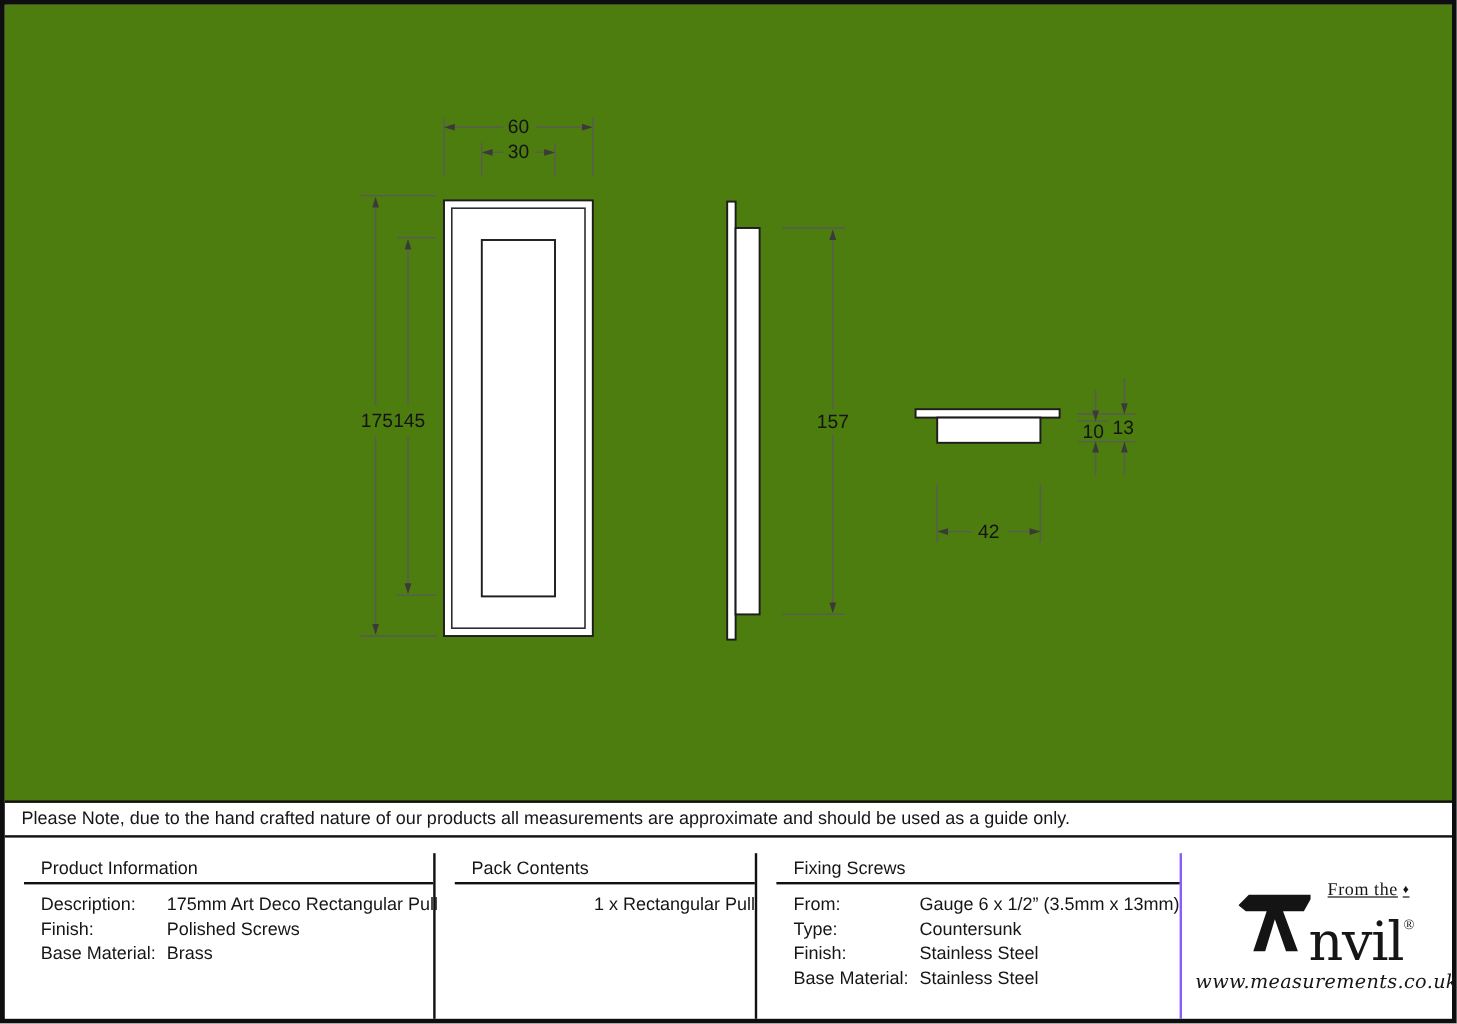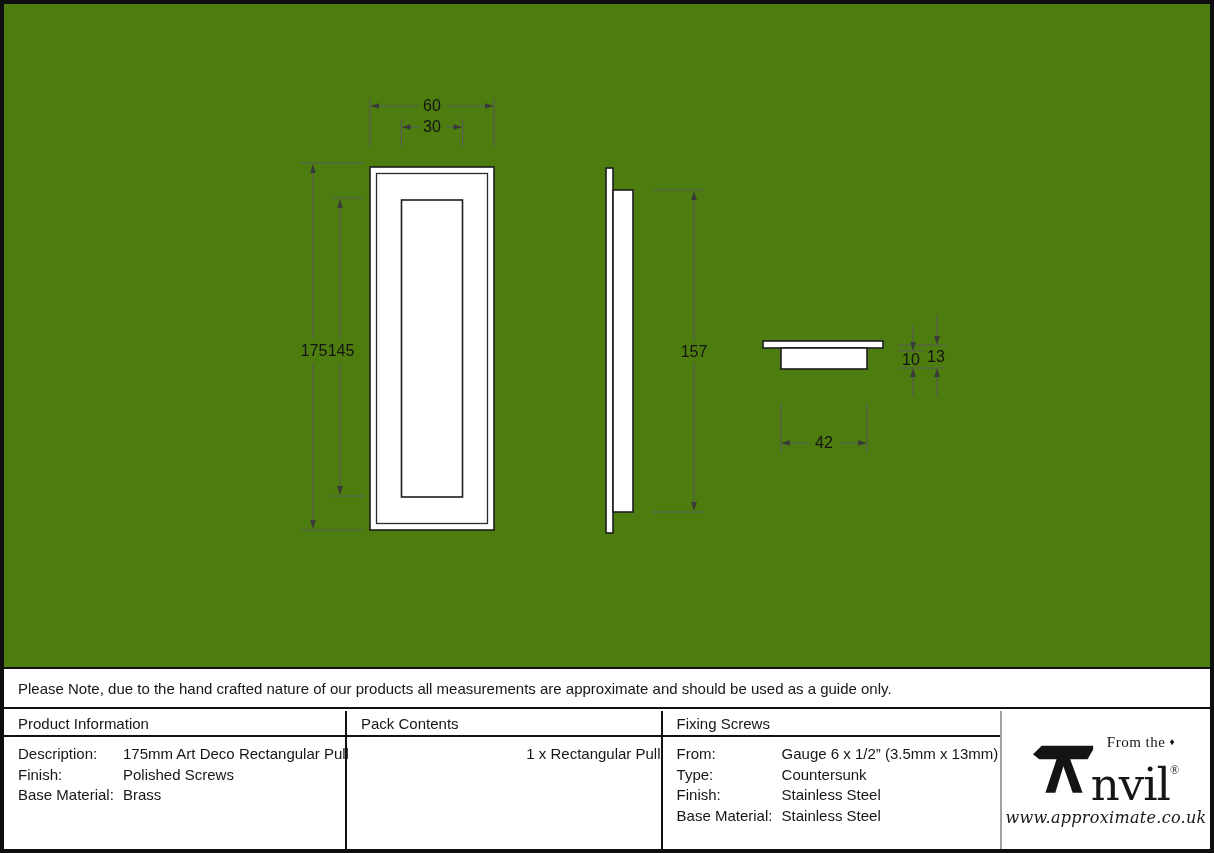--- a/index.html
+++ b/index.html
@@ -14,7 +14,7 @@
   .arrow{fill:#3a3a3a;stroke:none;}
   .dimtext{font-family:"Liberation Sans",sans-serif;font-size:16px;fill:#141414;}
   
-  .note-row{position:absolute;left:0;top:665px;width:1206px;height:40px;border-bottom:2px solid #111;
+  .note-row{position:absolute;left:0;top:665px;width:1206px;height:29px;border-bottom:2px solid #111;
             display:flex;align-items:center;padding-left:14px;box-sizing:border-box;font-size:15px;}
   
   .spec-table{position:absolute;left:0;top:707px;width:1206px;height:138px;display:flex;}

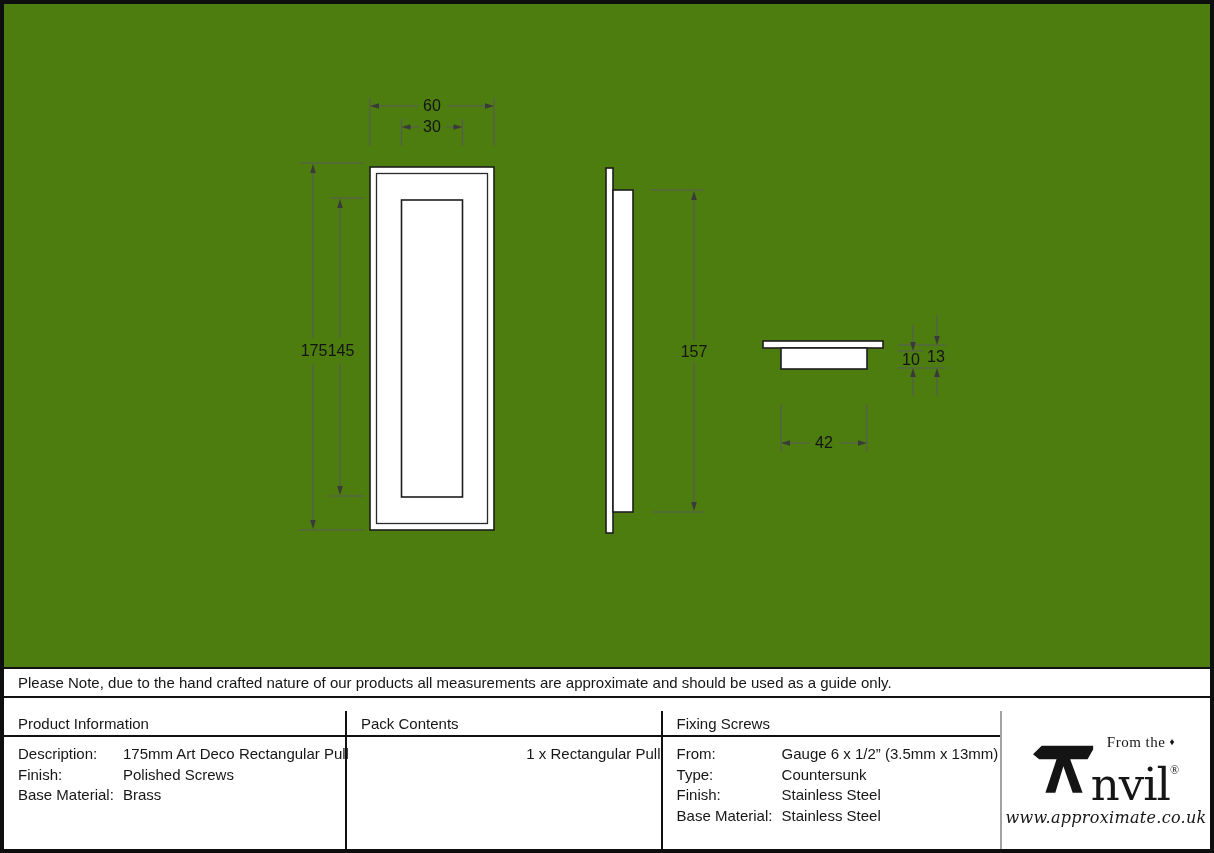--- a/index.html
+++ b/index.html
@@ -18,7 +18,7 @@
             display:flex;align-items:center;padding-left:14px;box-sizing:border-box;font-size:15px;}
   
   .spec-table{position:absolute;left:0;top:707px;width:1206px;height:138px;display:flex;}
-  .col{box-sizing:border-box;height:138px;}
+  .col{box-sizing:border-box;height:138px;margin-left:16px;}
   .col1{width:343px;border-right:2px solid #111;}
   .col2{width:317px;border-right:2px solid #111;}
   .col3{width:341px;border-right:2px solid #a3a3a3;}

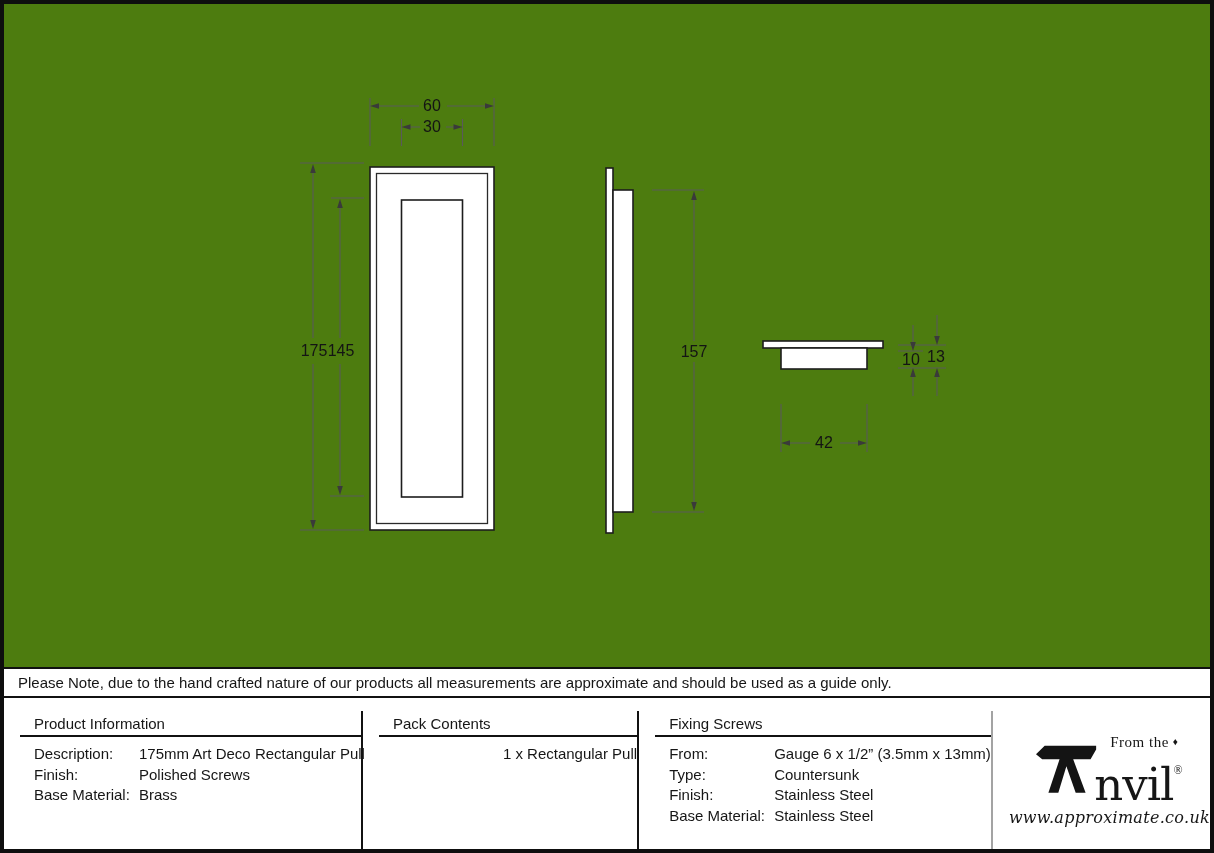--- a/index.html
+++ b/index.html
@@ -21,7 +21,7 @@
   .col{box-sizing:border-box;height:138px;margin-left:16px;}
   .col1{width:343px;border-right:2px solid #111;}
   .col2{width:317px;border-right:2px solid #111;}
-  .col3{width:341px;border-right:2px solid #a3a3a3;}
+  .col3{width:341px;border-right:2px solid #8b5cf6;}
   .col4{width:209px;display:flex;align-items:center;justify-content:center;}
   .cell-header{height:26px;border-bottom:2px solid #111;display:flex;align-items:center;
                padding-left:14px;box-sizing:border-box;font-size:15px;}

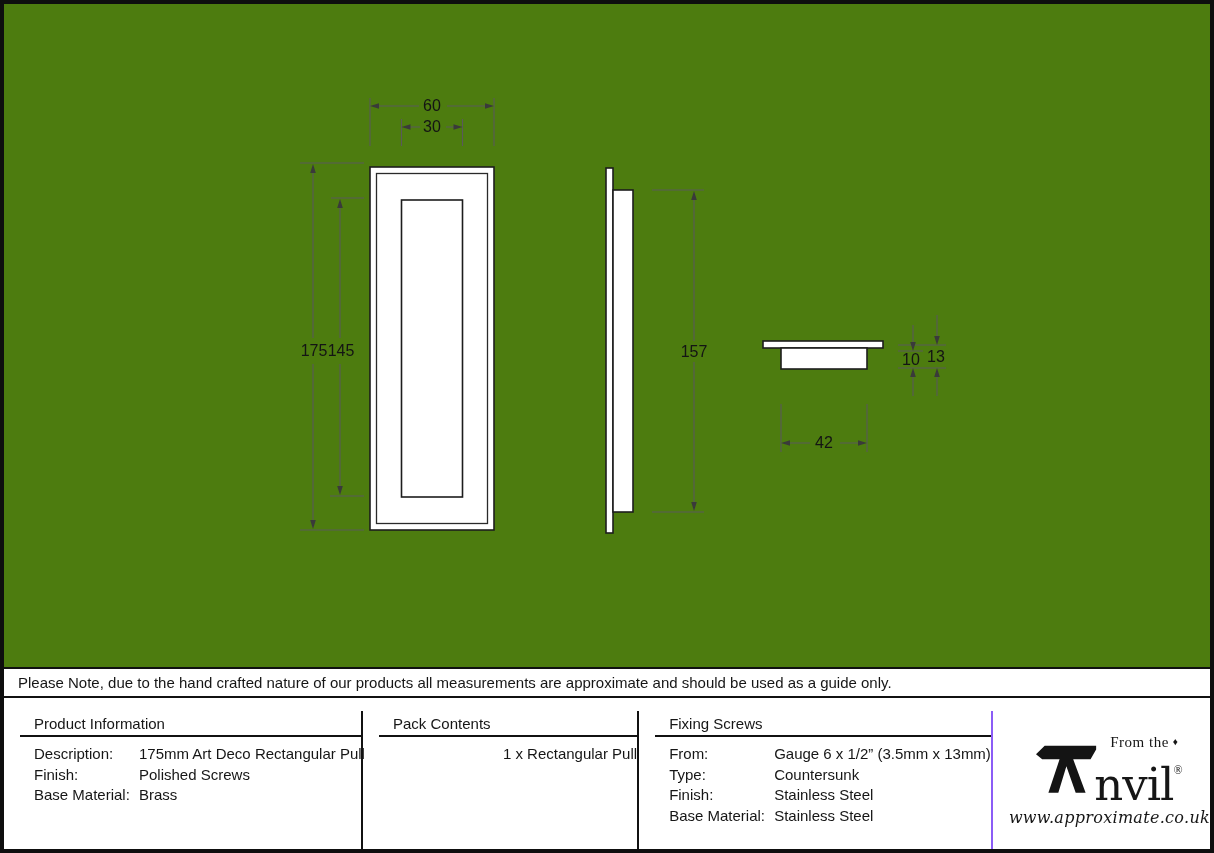--- a/index.html
+++ b/index.html
@@ -35,7 +35,7 @@
   .logo-row{display:flex;align-items:flex-start;}
   .anvil-mark{width:62px;height:60px;flex:none;margin-top:4px;}
   .logo-right{display:flex;flex-direction:column;margin-left:-4px;}
-  .from-the{font-family:"Liberation Serif",serif;font-size:15px;padding-left:16px;letter-spacing:.5px;white-space:nowrap;}
+  .from-the{font-family:"Liberation Serif",serif;font-size:15px;padding-left:16px;letter-spacing:.5px;white-space:nowrap;text-decoration:underline;}
   .diamond{font-size:10px;vertical-align:2px;padding-left:4px;}
   .nvil-line{font-family:"DejaVu Serif",serif;font-size:45px;line-height:38px;letter-spacing:-1px;white-space:nowrap;}
   .reg{font-family:"Liberation Serif",serif;font-size:12px;vertical-align:26px;letter-spacing:0;}

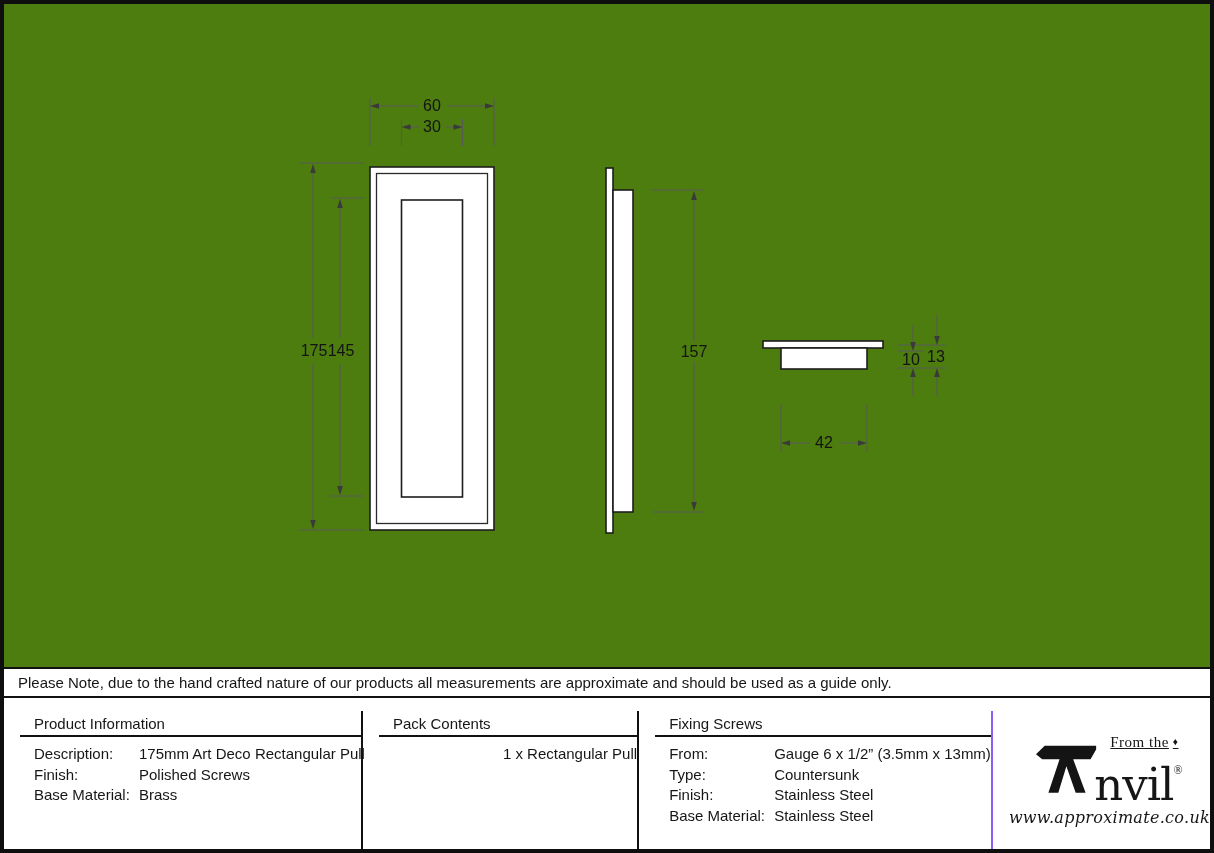--- a/index.html
+++ b/index.html
@@ -194,7 +194,7 @@
             </div>
           </div>
         </div>
-        <div class="logo-url">www.approximate.co.uk</div>
+        <div class="logo-url">www.measurements.co.uk</div>
       </div>
     </div>
 

